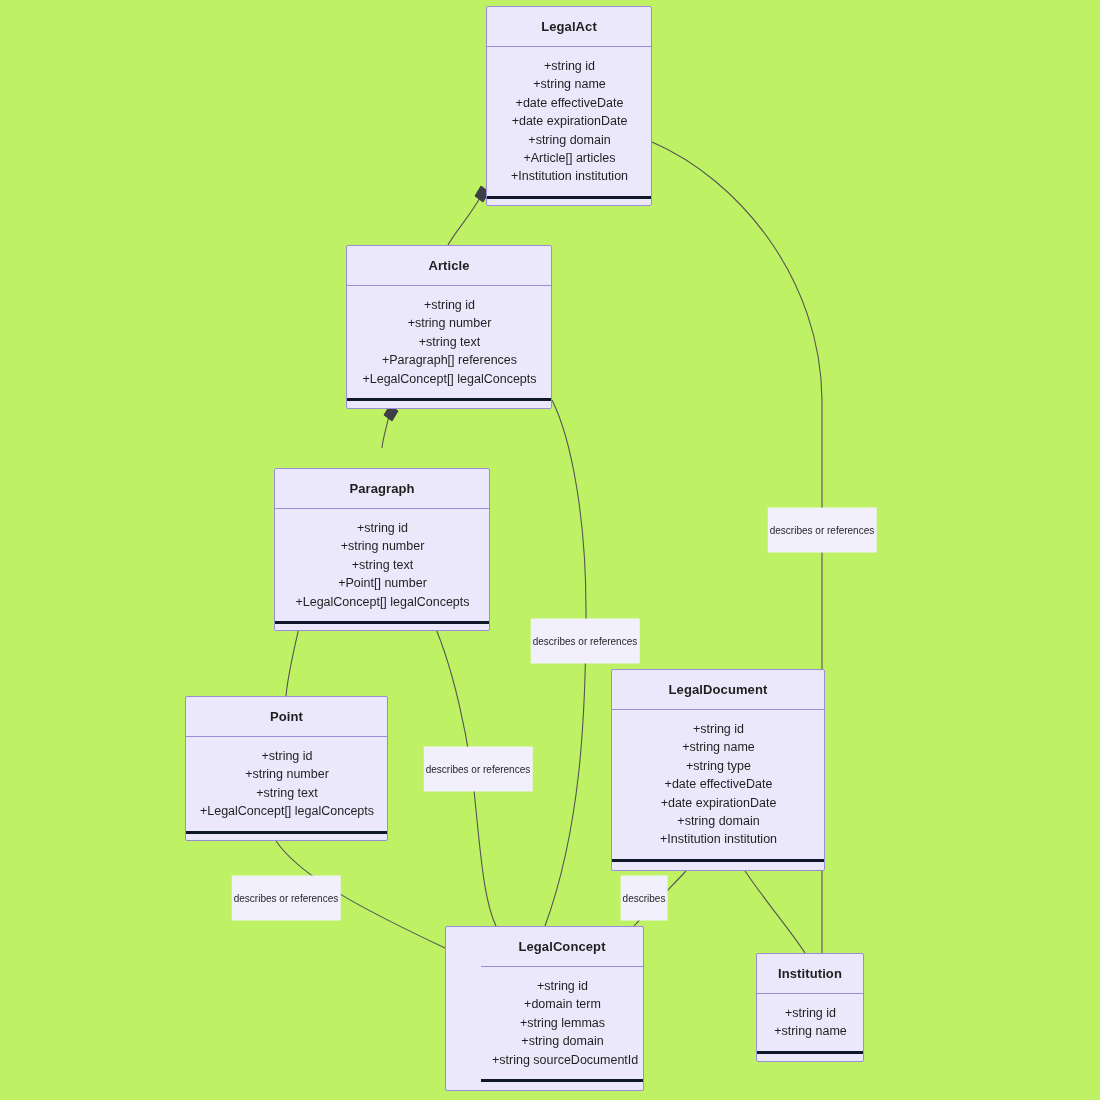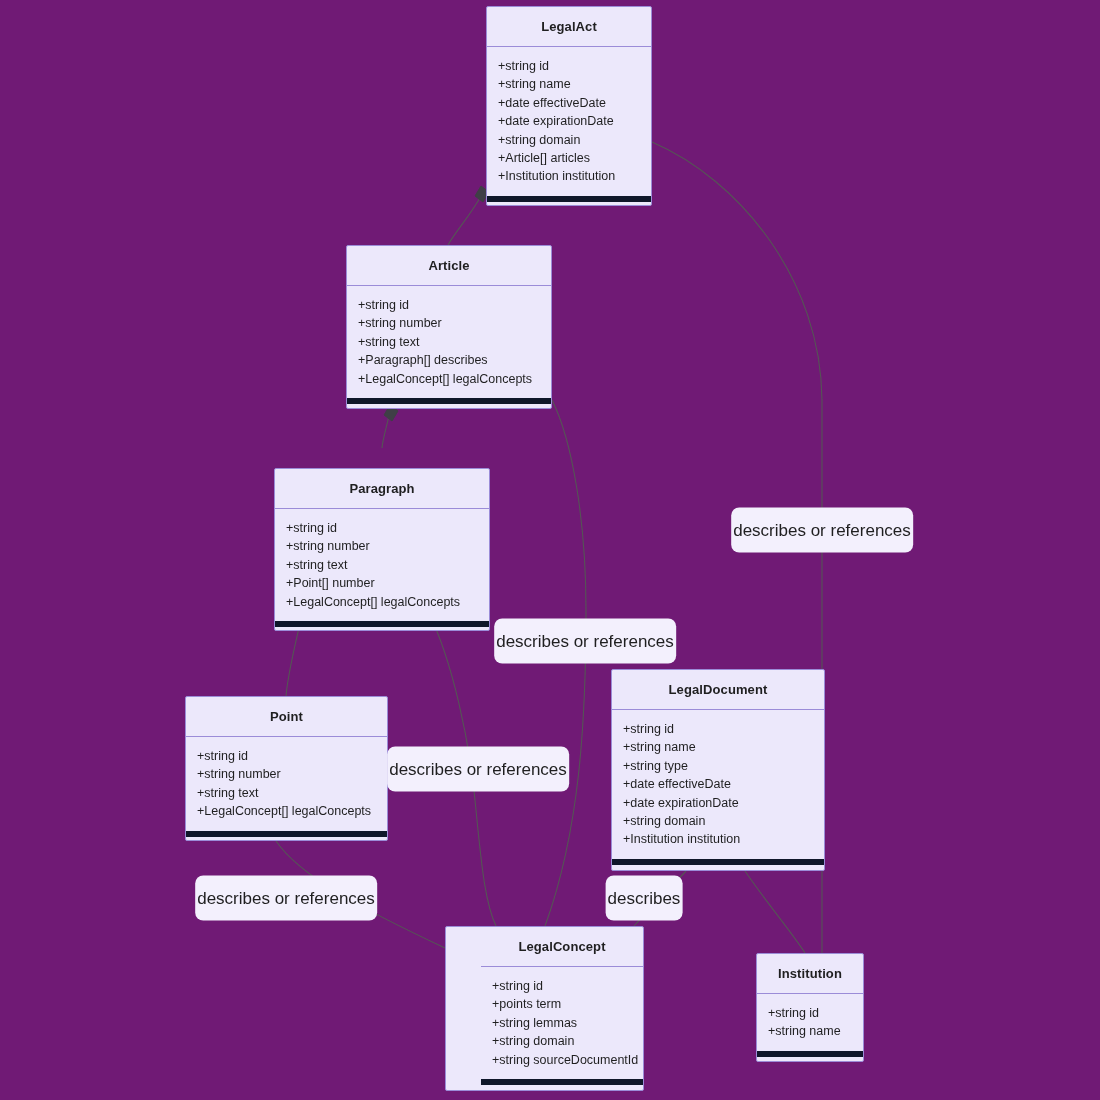--- a/index.html
+++ b/index.html
@@ -14,7 +14,7 @@
     position: relative;
     width: 1100px;
     height: 1100px;
-    background: #701a75;
+    background: #bef264;
     overflow: hidden;
   }
   #edge-layer {

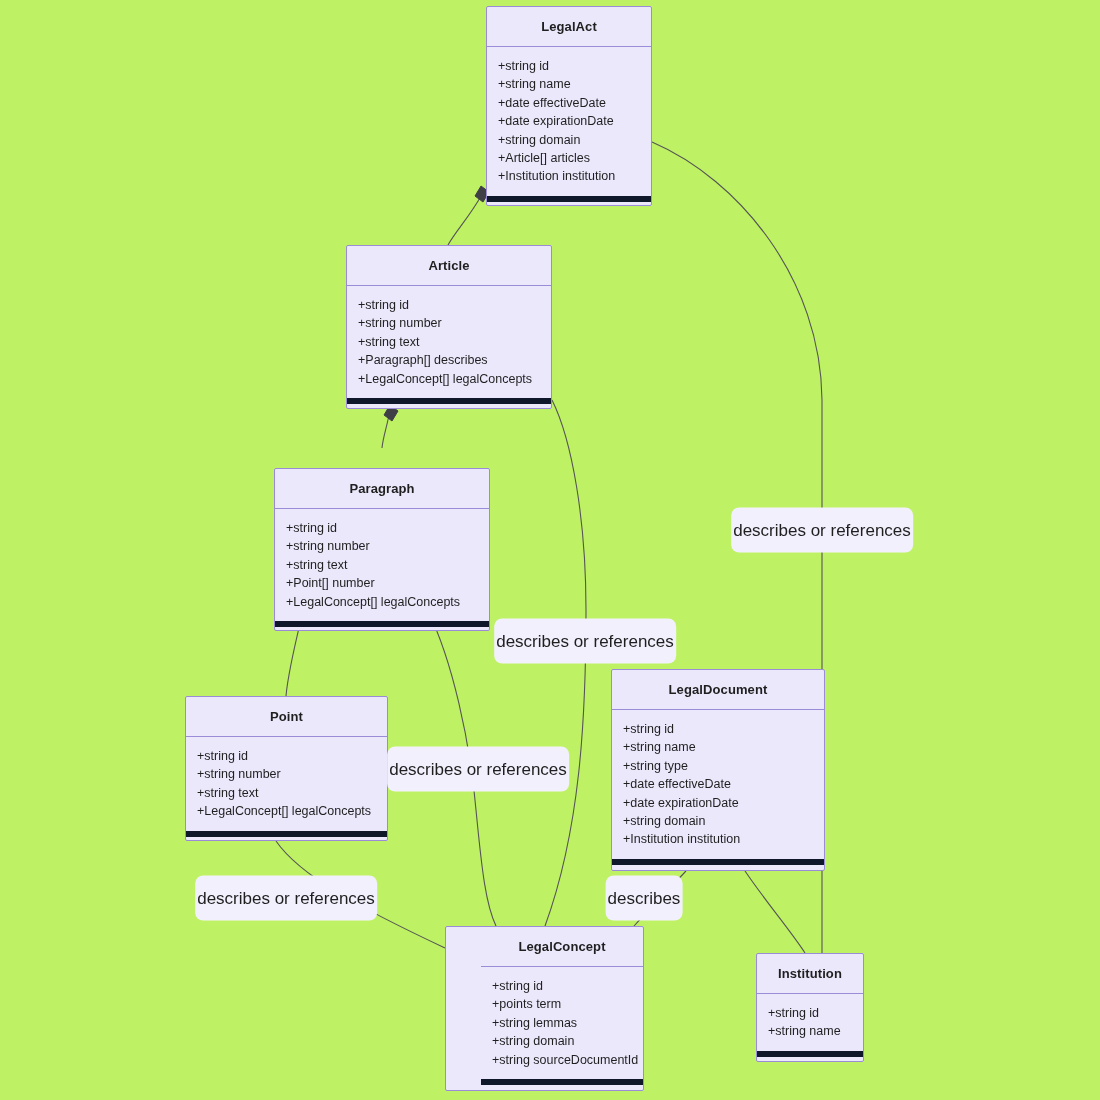--- a/index.html
+++ b/index.html
@@ -46,7 +46,8 @@
   .uml-attrs {
     box-sizing: border-box;
     padding: 10px 10px 10px 11px;
-    border-bottom: 6px solid #0f172a;
+    border-bottom: 3px solid #0f172a;
+    text-align: center;
   }
   .uml-attr {
     font-size: 12.5px;

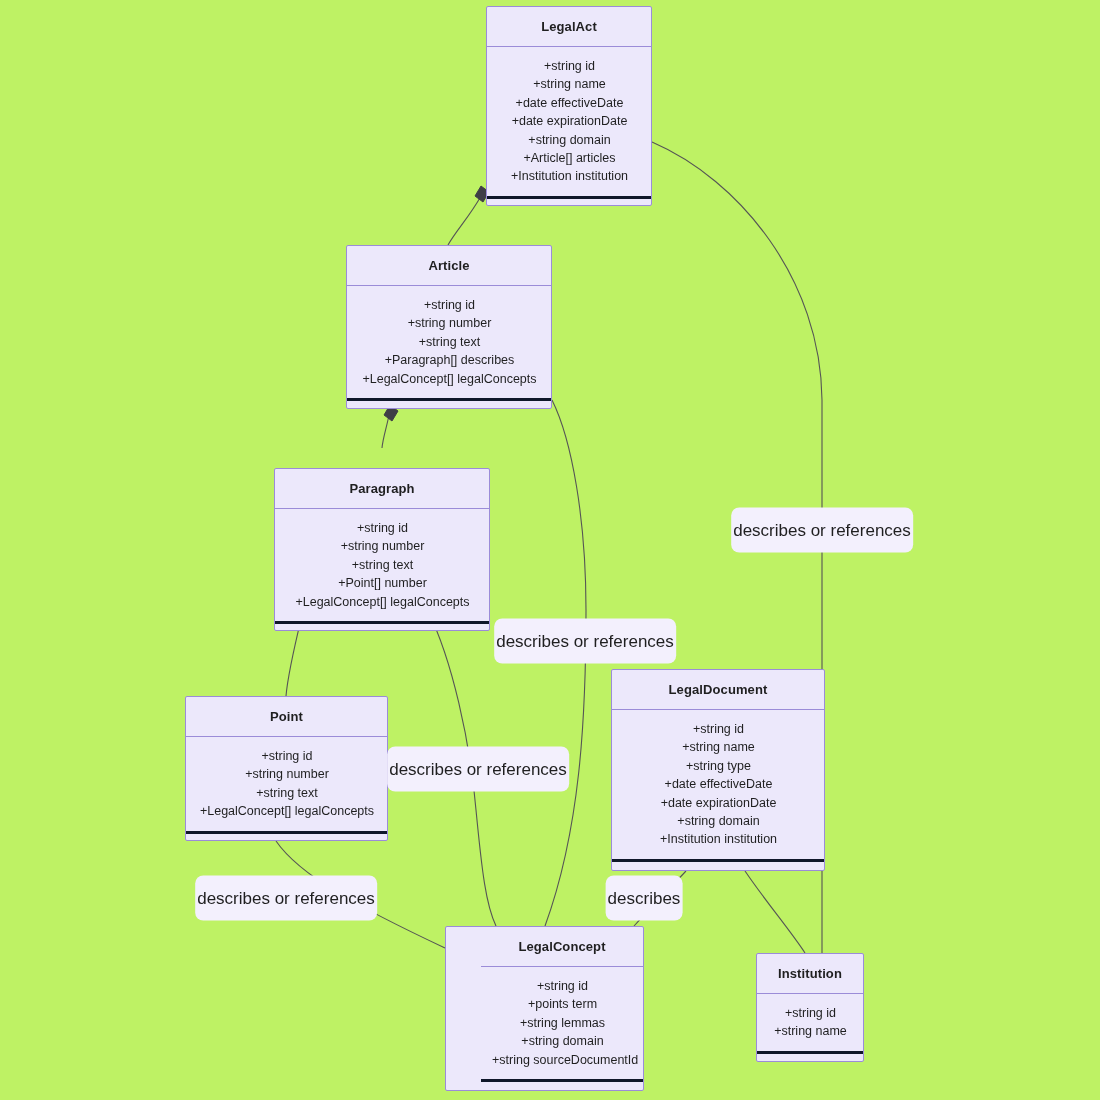--- a/index.html
+++ b/index.html
@@ -125,7 +125,7 @@
           <div class="uml-attr">+string id</div>
           <div class="uml-attr">+string number</div>
           <div class="uml-attr">+string text</div>
-          <div class="uml-attr">+Paragraph[] describes</div>
+          <div class="uml-attr">+Paragraph[] references</div>
           <div class="uml-attr">+LegalConcept[] legalConcepts</div>
         </div>
         <div class="uml-methods"></div>

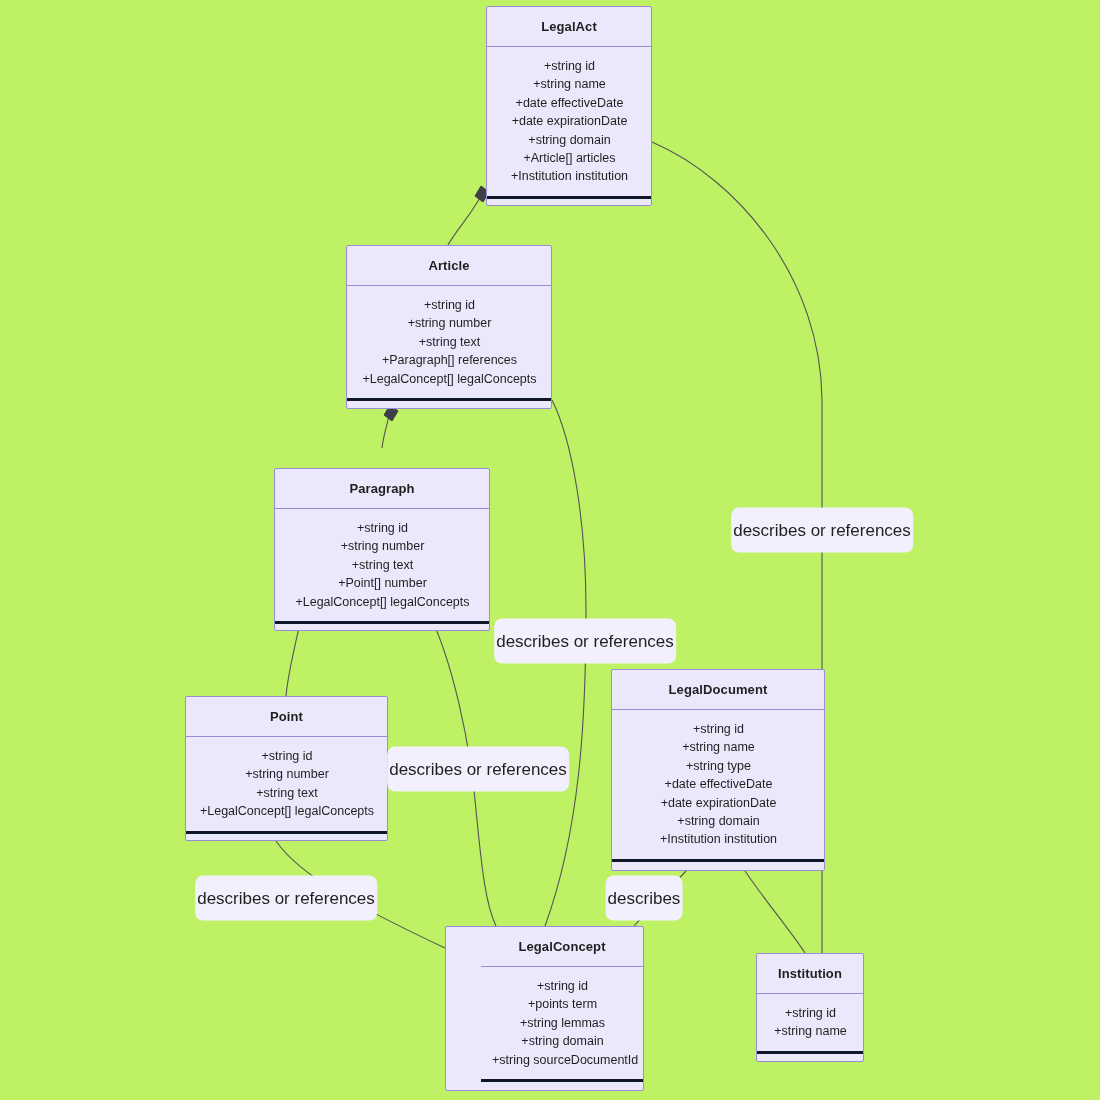--- a/index.html
+++ b/index.html
@@ -61,7 +61,7 @@
   }
   .edge-label {
     position: absolute;
-    font-size: 17px;
+    font-size: 10px;
     color: #1f1f20;
     background: #F3F0FD;
     white-space: nowrap;
@@ -69,7 +69,6 @@
     transform: translate(-50%, -50%);
     z-index: 8;
     line-height: 15px;
-    border-radius: 8px;
   }
 </style>
 </head>

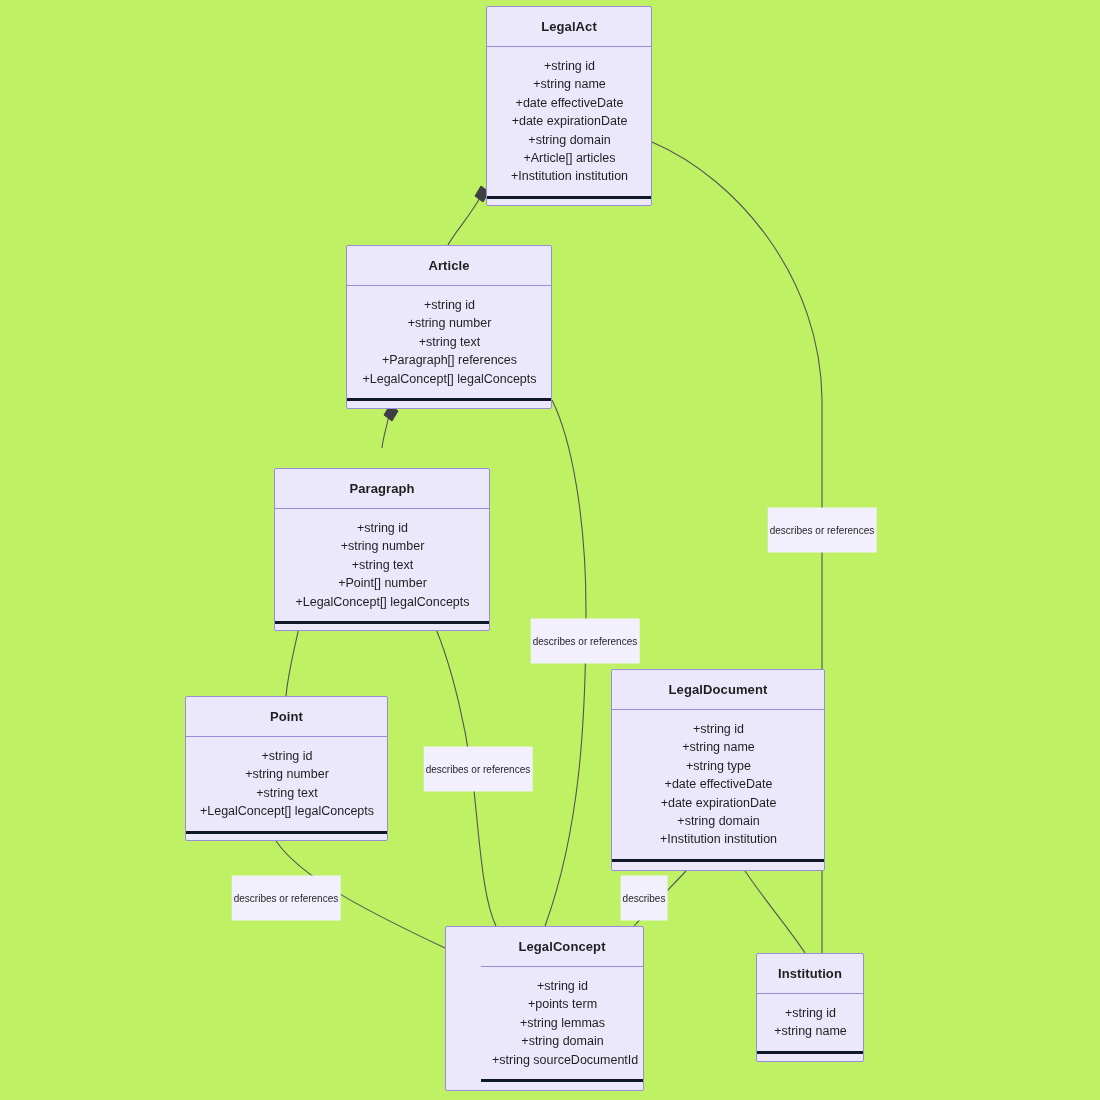--- a/index.html
+++ b/index.html
@@ -167,7 +167,7 @@
         <div class="uml-title">LegalConcept</div>
         <div class="uml-attrs">
           <div class="uml-attr">+string id</div>
-          <div class="uml-attr">+points term</div>
+          <div class="uml-attr">+domain term</div>
           <div class="uml-attr">+string lemmas</div>
           <div class="uml-attr">+string domain</div>
           <div class="uml-attr">+string sourceDocumentId</div>

